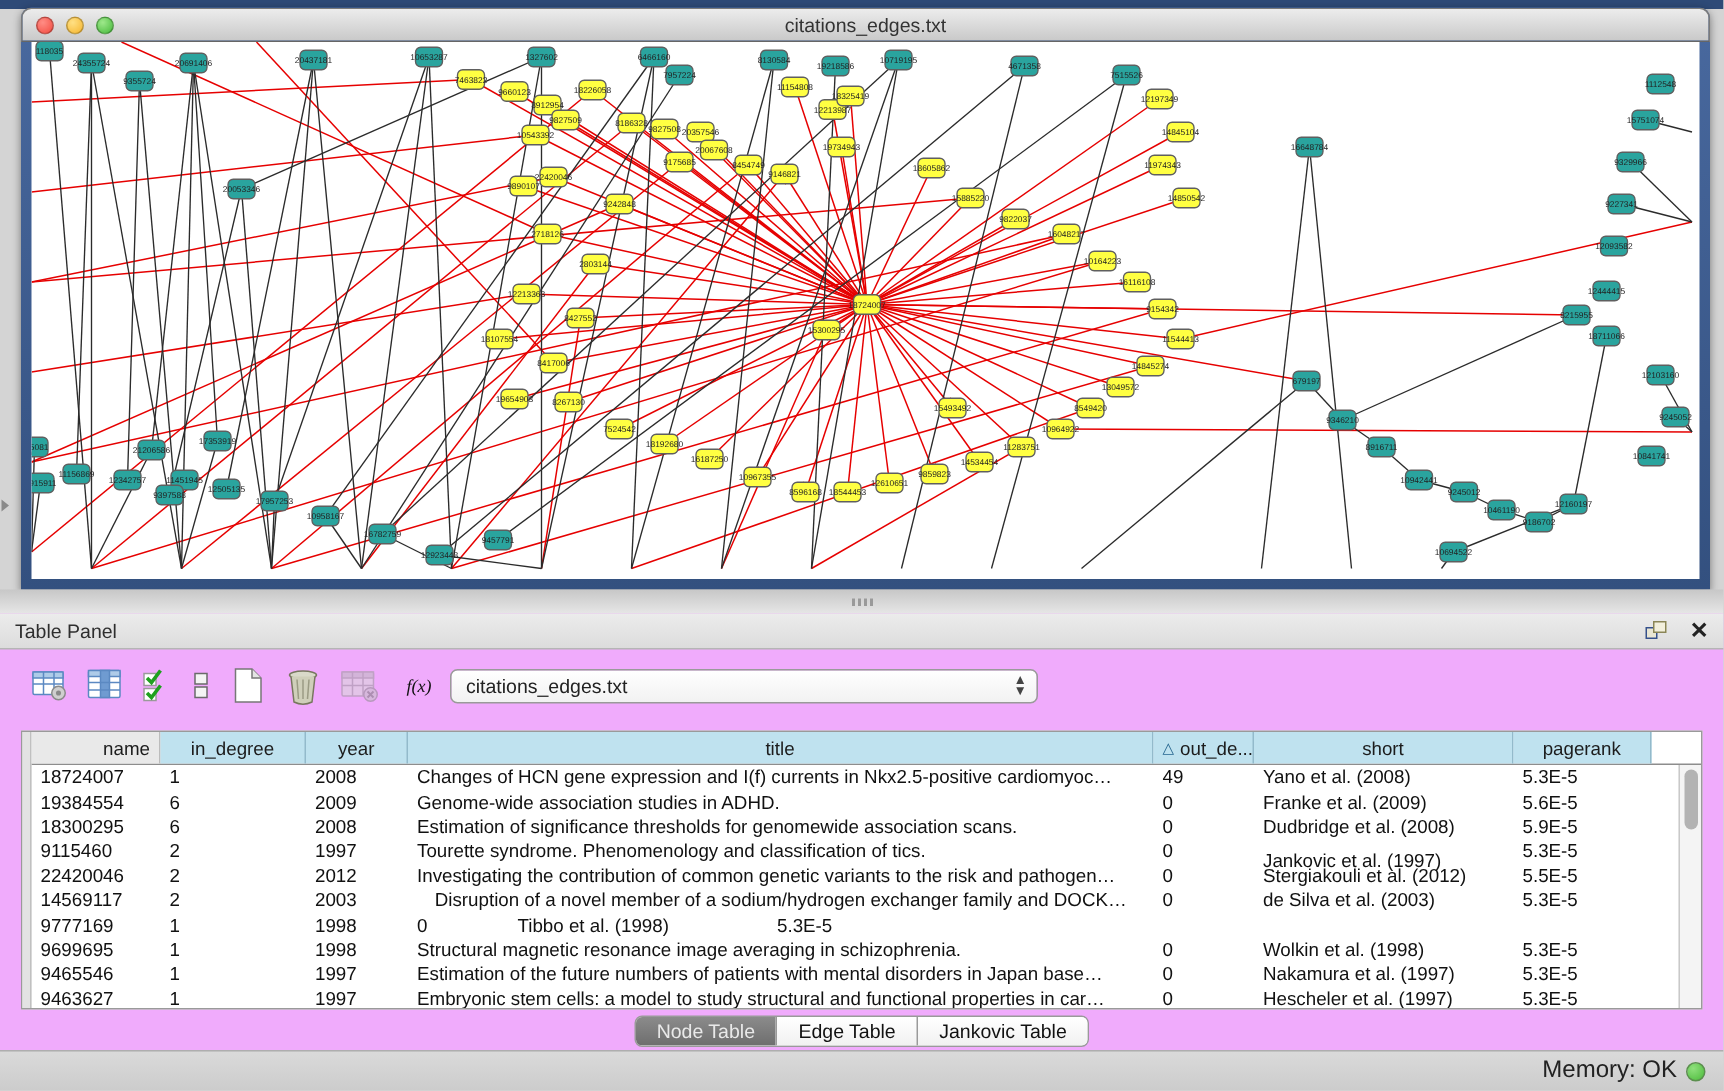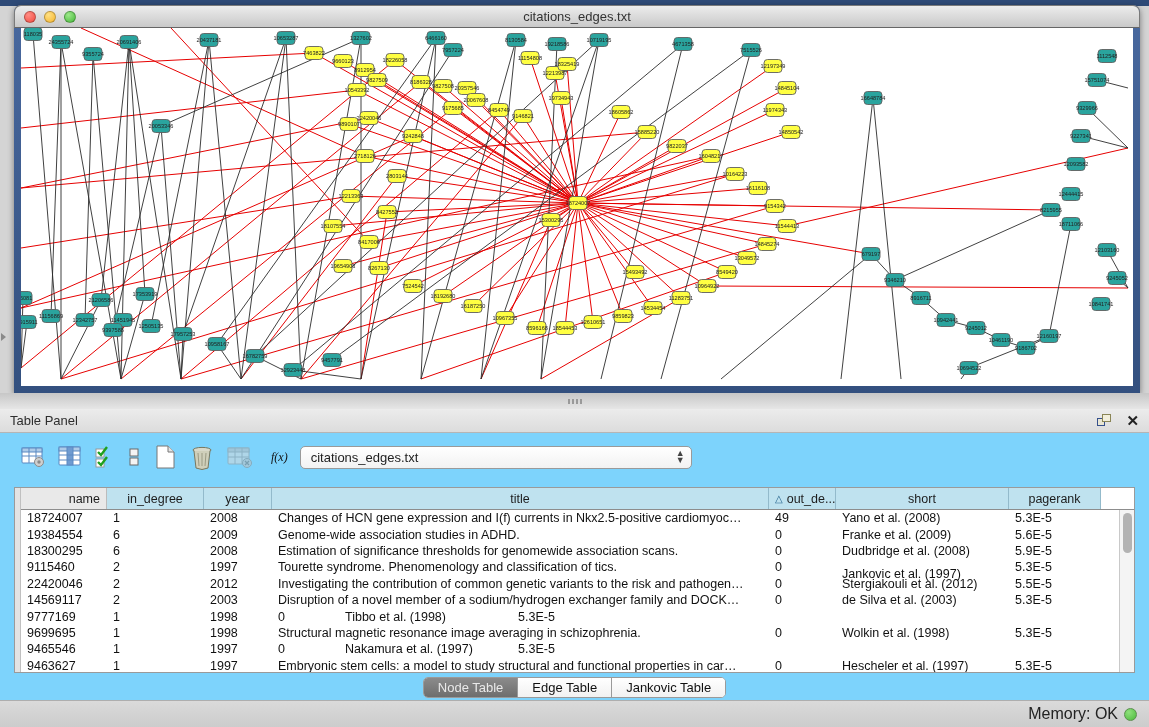--- a/index.html
+++ b/index.html
@@ -29,7 +29,7 @@
     background:repeating-linear-gradient(90deg,#9a9a9a 0 2px, transparent 2px 4px); }
 
   
-  #table-panel { position:absolute; left:0; top:409px; width:1149px; height:291px; background:#7dd3fc; }
+  #table-panel { position:absolute; left:0; top:409px; width:1149px; height:291px; background:#f0abfc; }
   #panel-header { height:24px; background:linear-gradient(#ececec,#dcdcdc); border-bottom:1px solid #b5b5b5;
     display:flex; align-items:center; font-size:13px; color:#2e2e2e; padding:0 10px; }
   #panel-header-title { flex:1; }

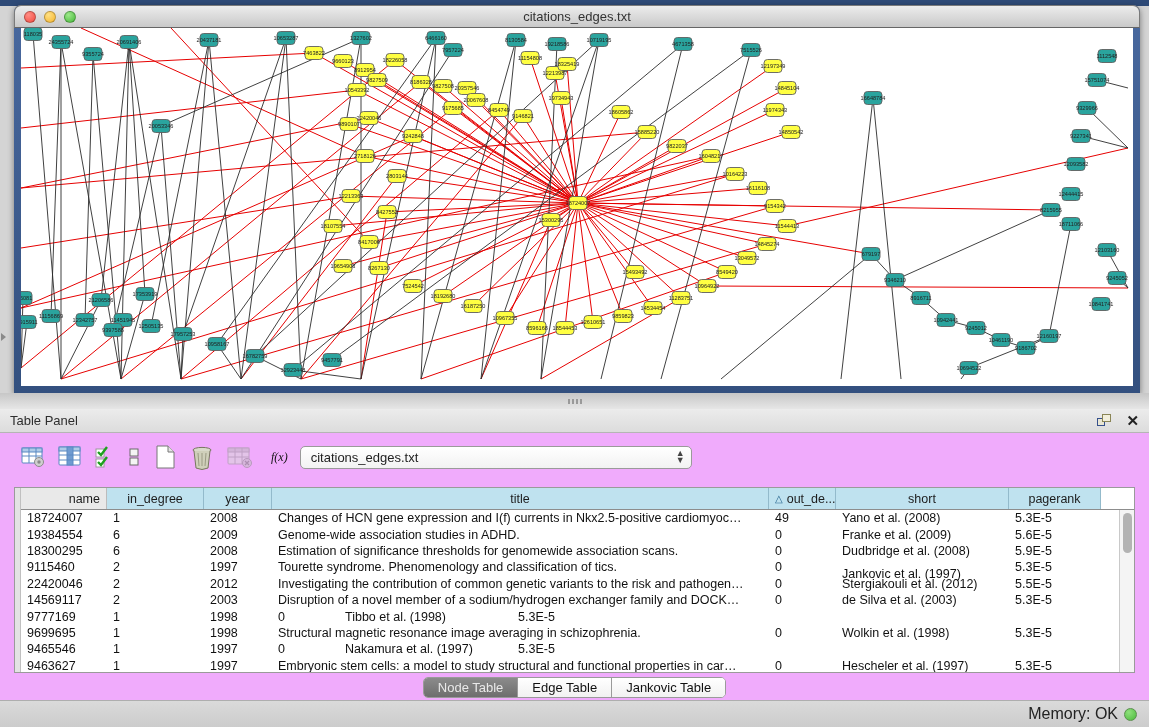--- a/index.html
+++ b/index.html
@@ -839,7 +839,7 @@
               <div class="tcell" style="width: 86px;">14569117</div>
               <div class="tcell" style="width: 97px;">2</div>
               <div class="tcell" style="width: 68px;">2003</div>
-              <div class="tcell" style="width: 497px;">Disruption of a novel member of a sodium/hydrogen exchanger family and DOCK…</div>
+              <div class="tcell" style="width: 497px; text-align: center;">Disruption of a novel member of a sodium/hydrogen exchanger family and DOCK…</div>
               <div class="tcell" style="width: 67px;">0</div>
               <div class="tcell" style="width: 173px;">de Silva et al. (2003)</div>
               <div class="tcell" style="width: 92px;">5.3E-5</div>

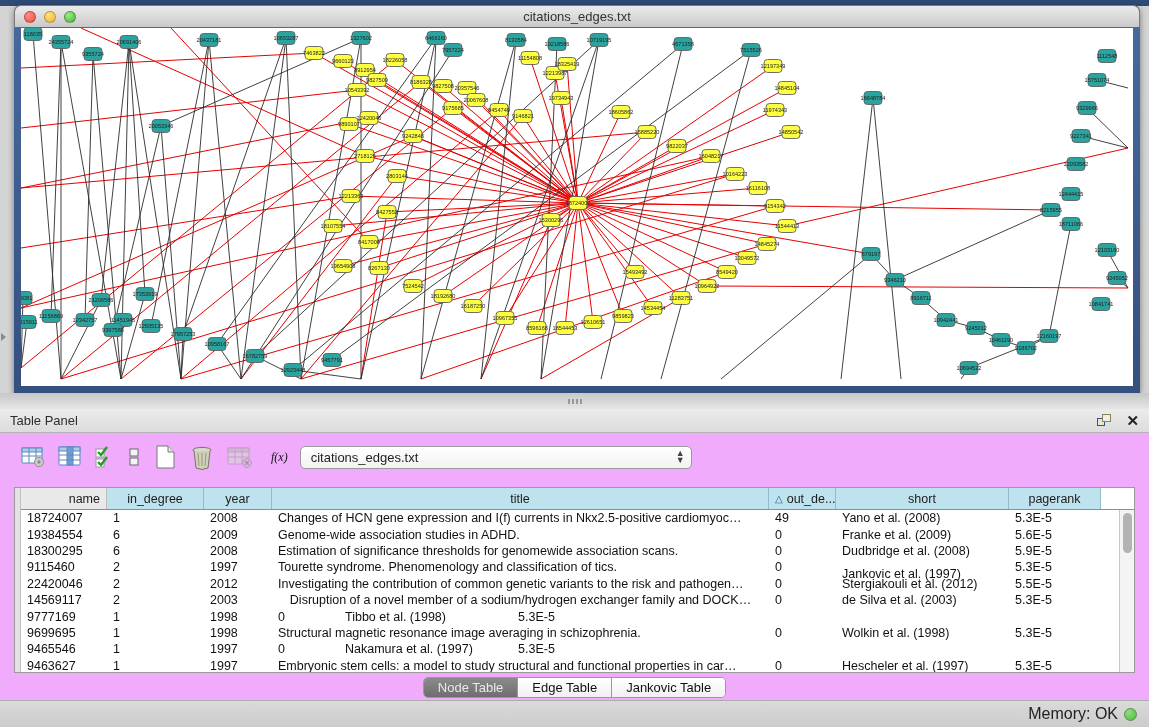--- a/index.html
+++ b/index.html
@@ -865,6 +865,7 @@
               <div class="tcell" style="width: 86px;">9465546</div>
               <div class="tcell" style="width: 97px;">1</div>
               <div class="tcell" style="width: 68px;">1997</div>
+              <div class="tcell" style="width: 497px;">Estimation of the future numbers of patients with mental disorders in Japan base…</div>
               <div class="tcell" style="width: 67px;">0</div>
               <div class="tcell" style="width: 173px;">Nakamura et al. (1997)</div>
               <div class="tcell" style="width: 92px;">5.3E-5</div>

